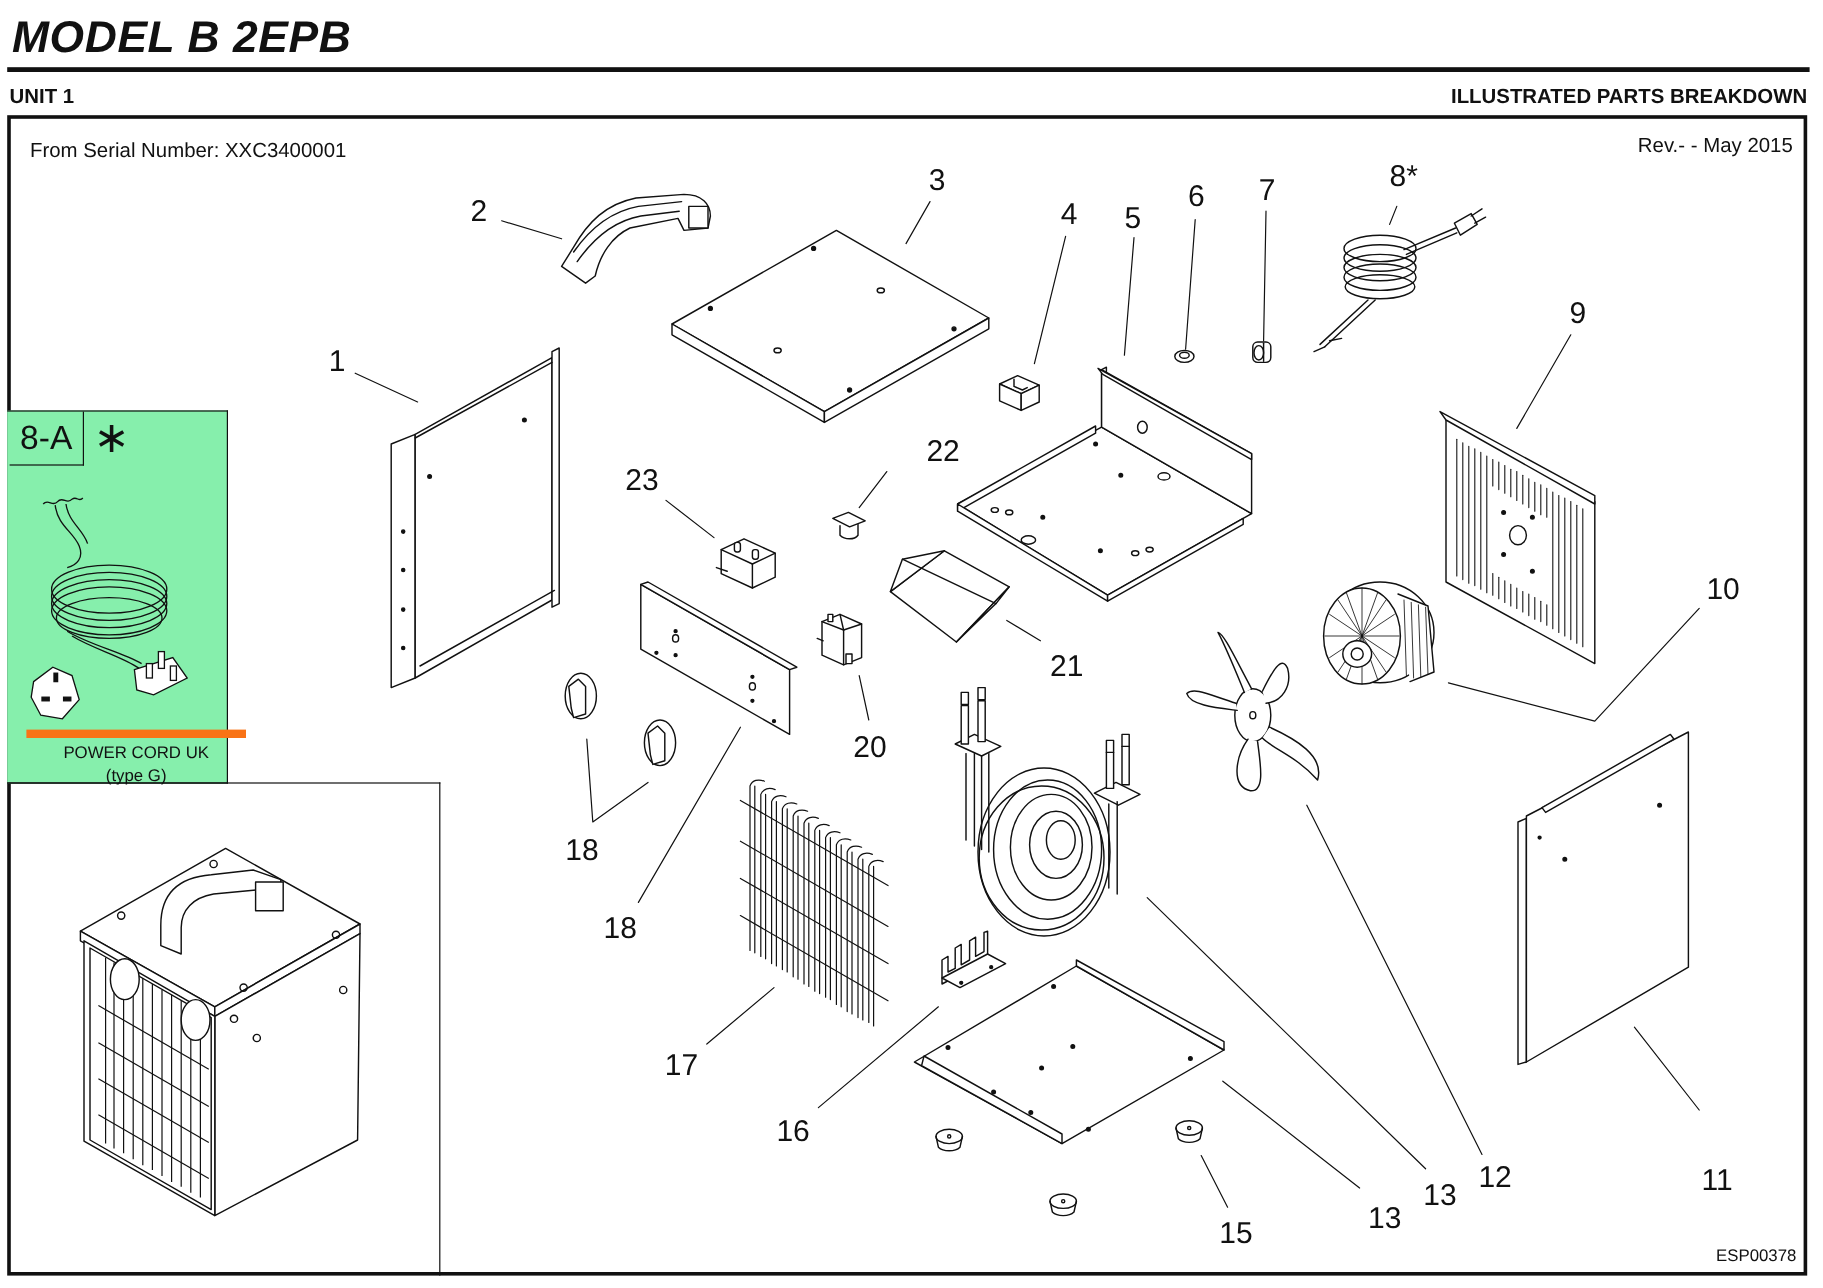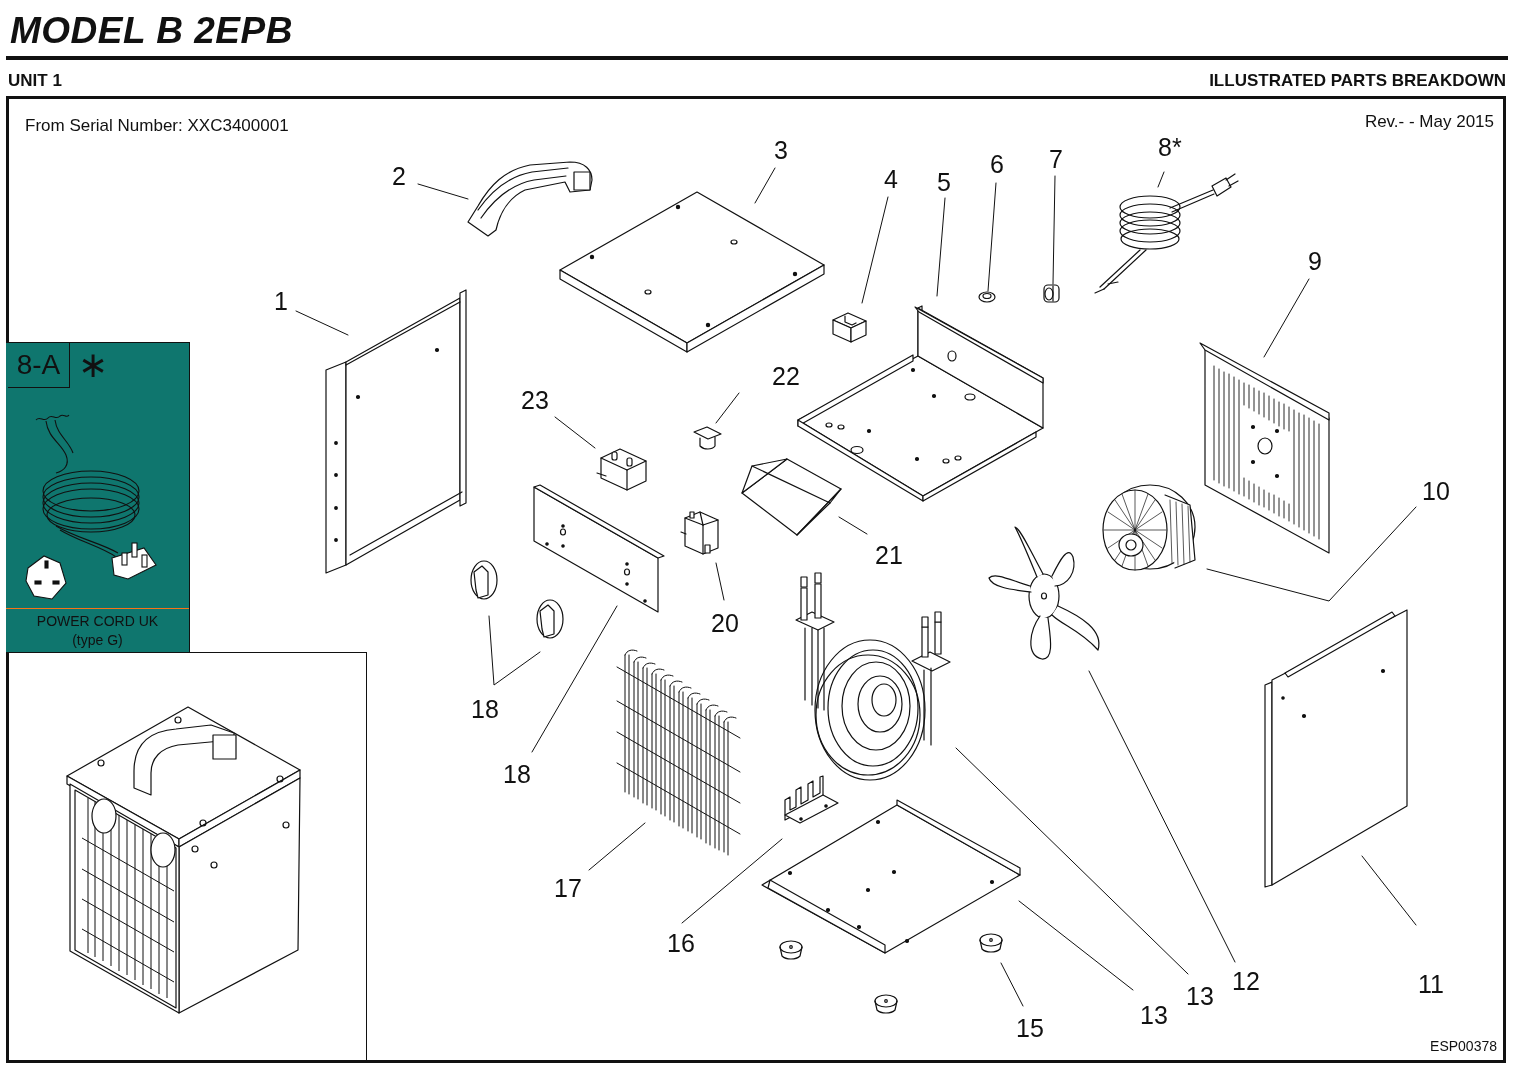--- a/index.html
+++ b/index.html
@@ -12,7 +12,7 @@
   .serial{position:absolute;left:25px;top:116px;font-size:17px;}
   .rev{position:absolute;right:25px;top:112px;font-size:17px;}
   .code{position:absolute;right:22px;top:1038px;font-size:14px;}
-  .inset-a{position:absolute;left:6px;top:342px;width:184px;height:311px;border:1px solid #111;border-left:none;box-sizing:border-box;background:#0f766e;}
+  .inset-a{position:absolute;left:6px;top:342px;width:184px;height:311px;border:1px solid #111;border-left:none;box-sizing:border-box;background:#86efac;}
   .inset-a .tag{position:absolute;left:2px;top:0;width:61px;height:44px;border:1px solid #111;border-top:none;border-left:none;font-size:28px;line-height:44px;text-align:center;}
   .inset-a .star{position:absolute;left:72px;top:2px;font-size:36px;line-height:40px;}
   .inset-a .cap{position:absolute;left:0;top:265px;width:183px;height:45px;border-top:1px solid #f97316;text-align:center;font-size:14px;line-height:19px;padding-top:3px;box-sizing:border-box;}

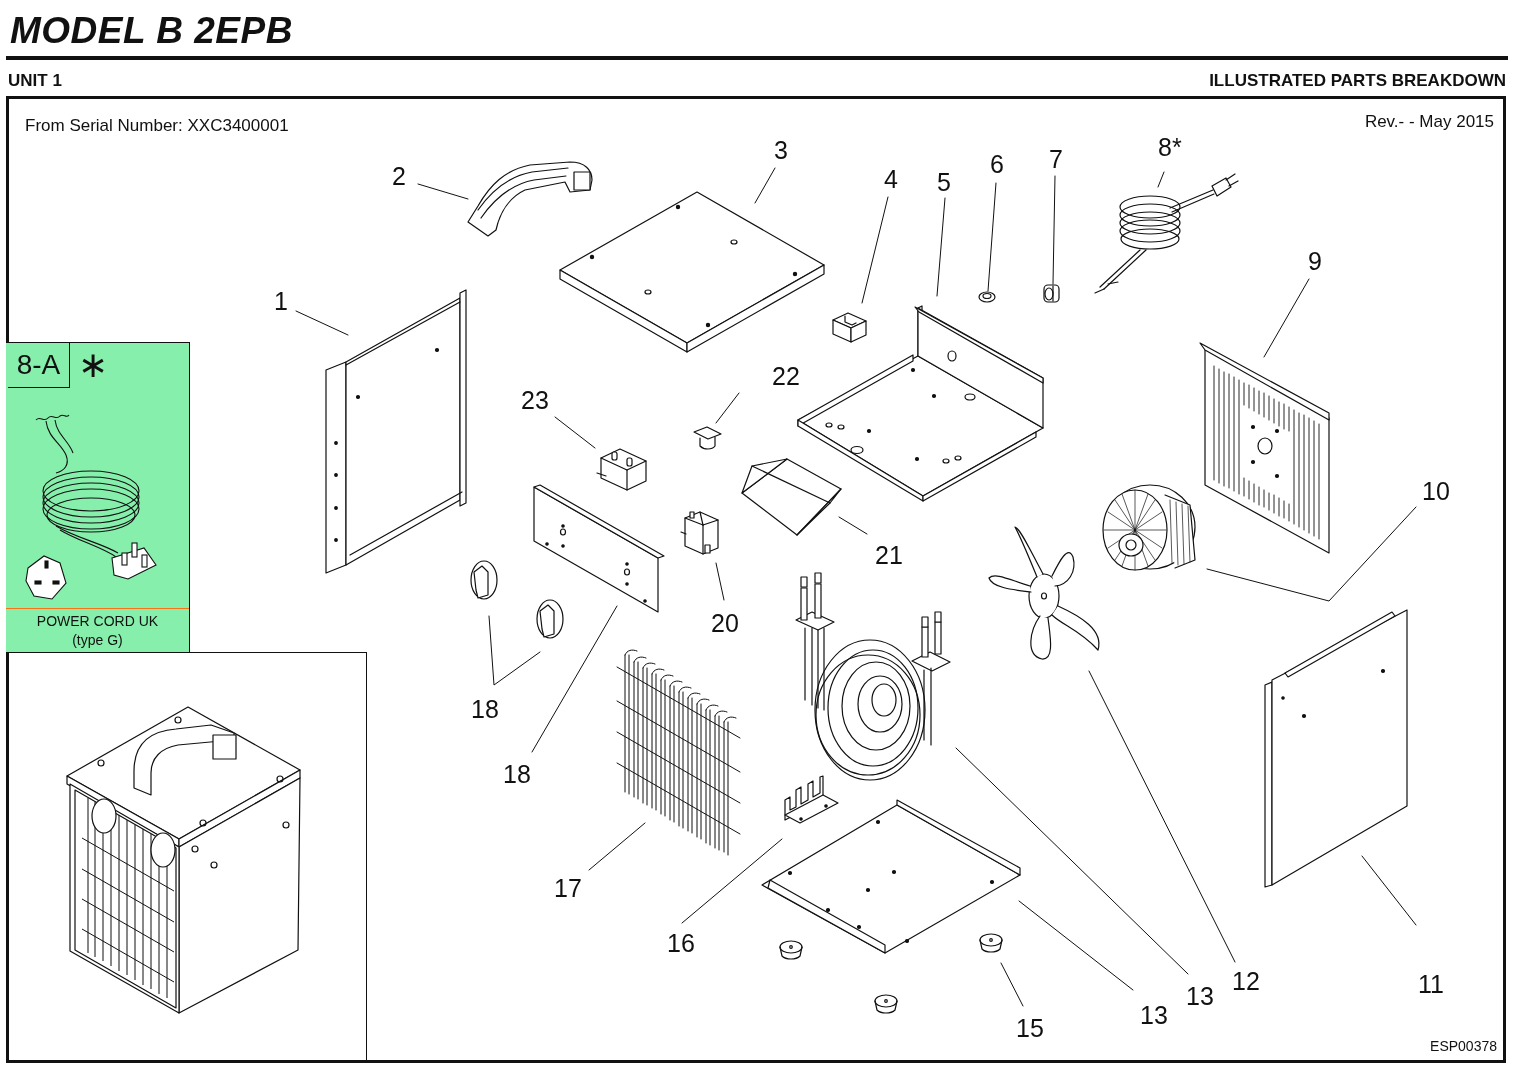--- a/index.html
+++ b/index.html
@@ -15,7 +15,7 @@
   .inset-a{position:absolute;left:6px;top:342px;width:184px;height:311px;border:1px solid #111;border-left:none;box-sizing:border-box;background:#86efac;}
   .inset-a .tag{position:absolute;left:2px;top:0;width:61px;height:44px;border:1px solid #111;border-top:none;border-left:none;font-size:28px;line-height:44px;text-align:center;}
   .inset-a .star{position:absolute;left:72px;top:2px;font-size:36px;line-height:40px;}
-  .inset-a .cap{position:absolute;left:0;top:265px;width:183px;height:45px;border-top:1px solid #f97316;text-align:center;font-size:14px;line-height:19px;padding-top:3px;box-sizing:border-box;}
+  .inset-a .cap{position:absolute;left:16px;top:265px;width:183px;height:45px;border-top:7px solid #f97316;text-align:center;font-size:14px;line-height:19px;padding-top:3px;box-sizing:border-box;}
   .inset-b{position:absolute;left:6px;top:652px;width:361px;height:411px;border:1px solid #111;border-left:none;border-bottom:none;box-sizing:border-box;}
   svg.art{position:absolute;left:0;top:0;}
   .num{position:absolute;font-size:25px;line-height:25px;}

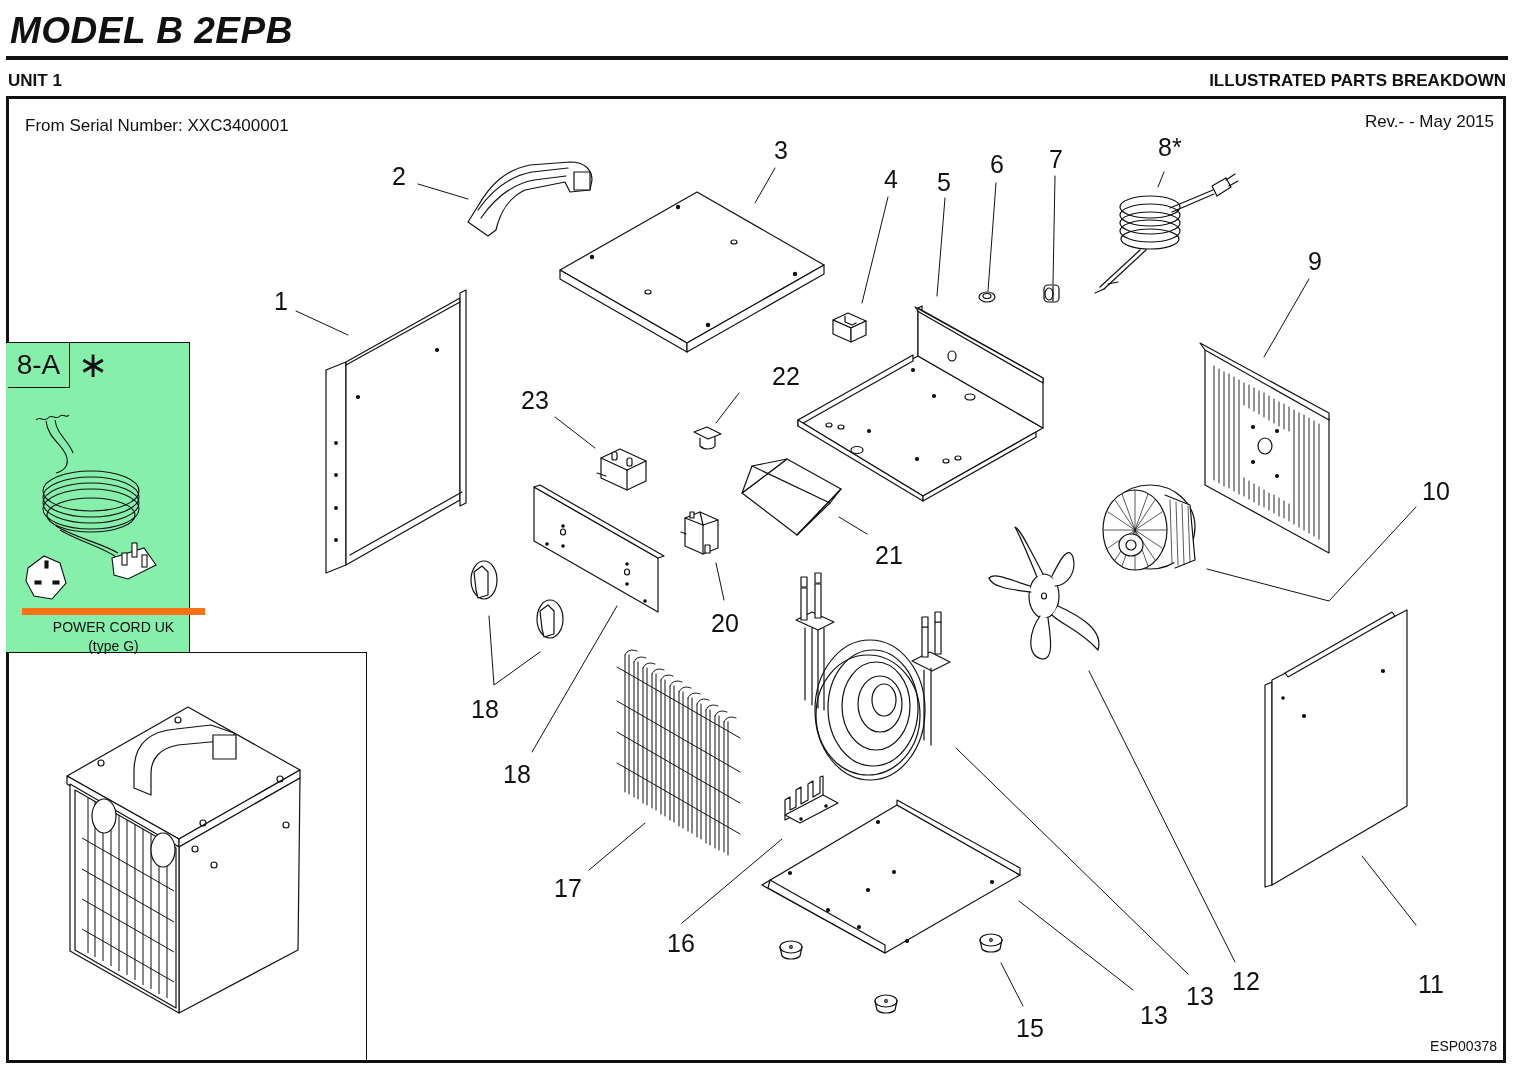--- a/index.html
+++ b/index.html
@@ -391,7 +391,7 @@
 <div class="num" style="left:1186px;top:984px;">13</div>
 <div class="num" style="left:1140px;top:1003px;">13</div>
 <div class="num" style="left:1016px;top:1016px;">15</div>
-<div class="num" style="left:647px;top:931px;margin-left:20px;">16</div>
+<div class="num" style="left:647px;top:931px;">16</div>
 <div class="num" style="left:554px;top:876px;">17</div>
 <div class="num" style="left:503px;top:762px;">18</div>
 <div class="num" style="left:471px;top:697px;">18</div>

